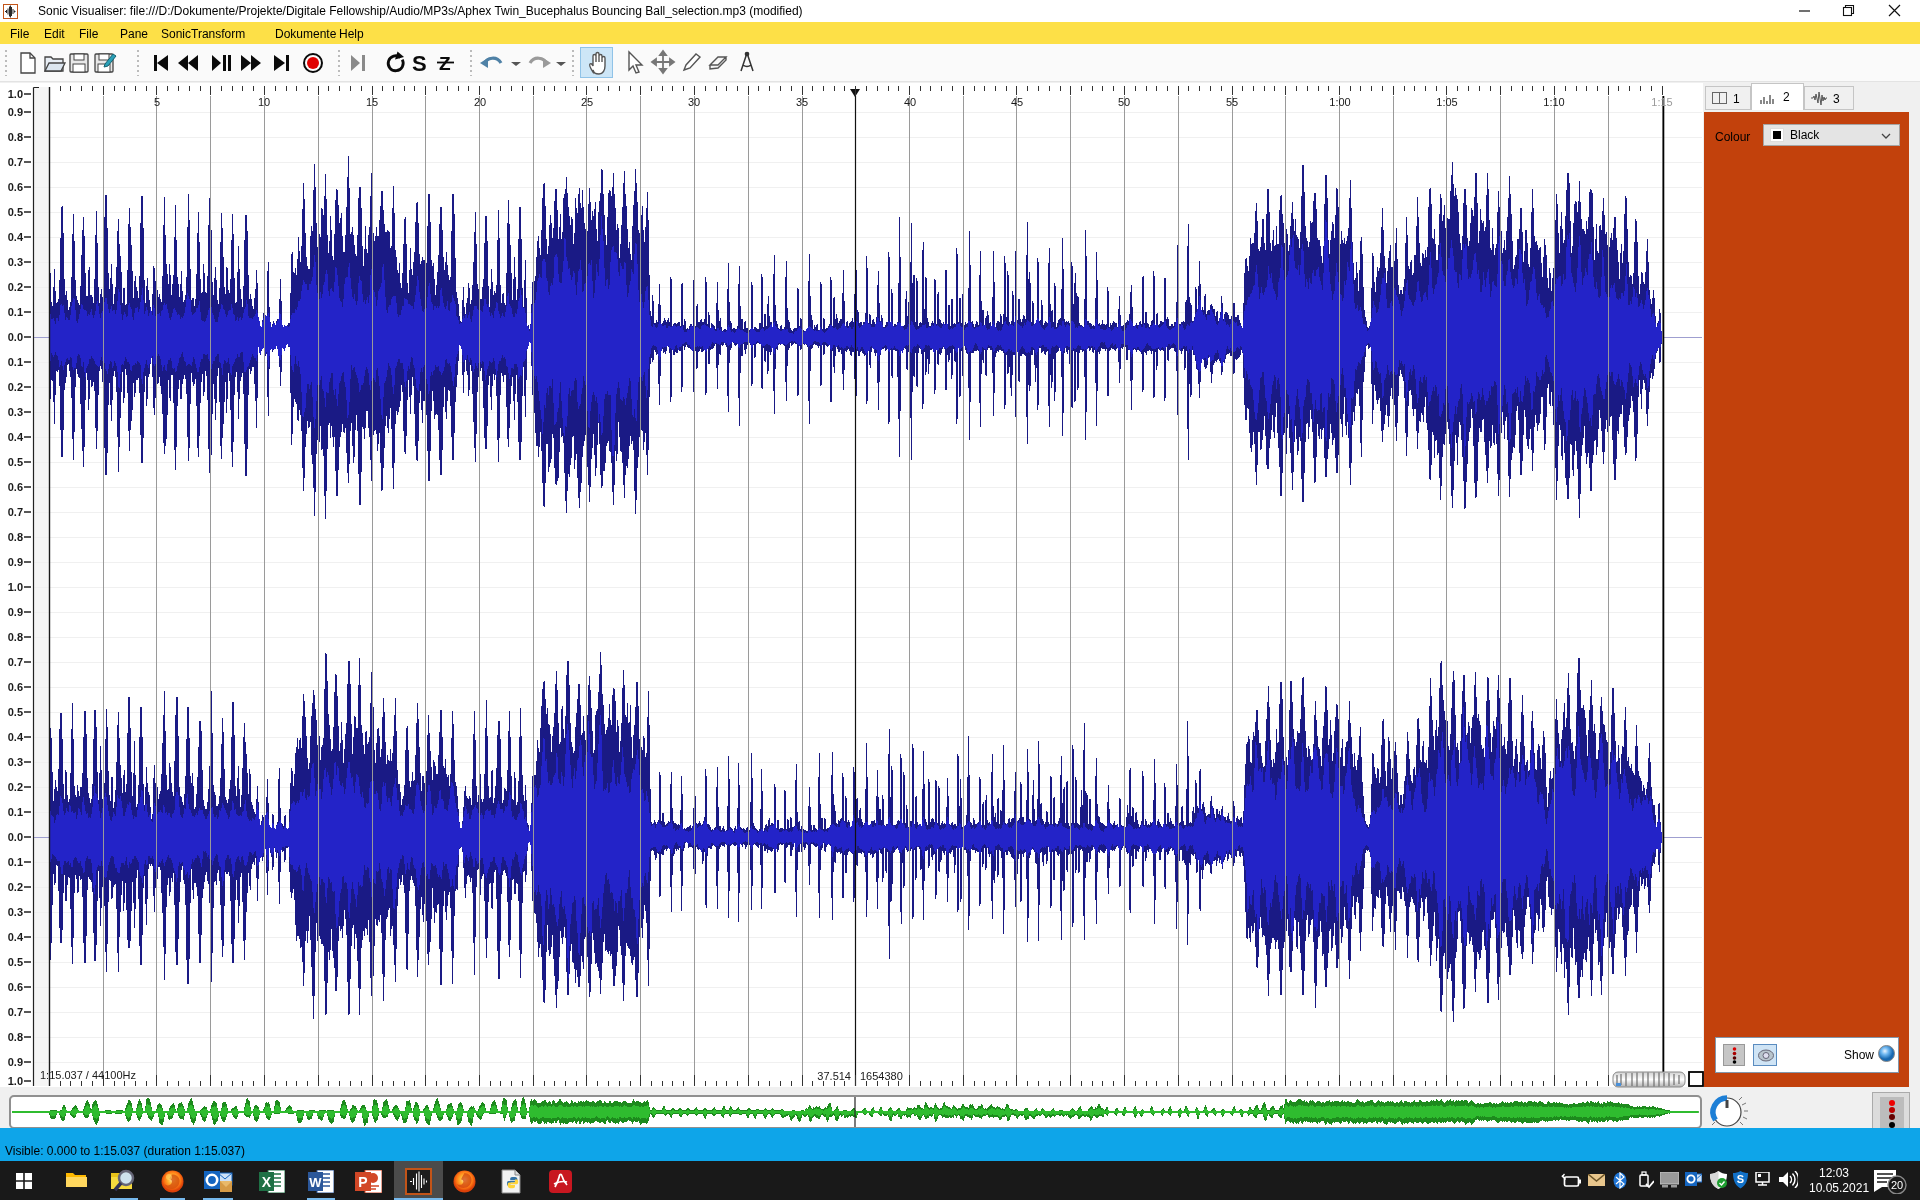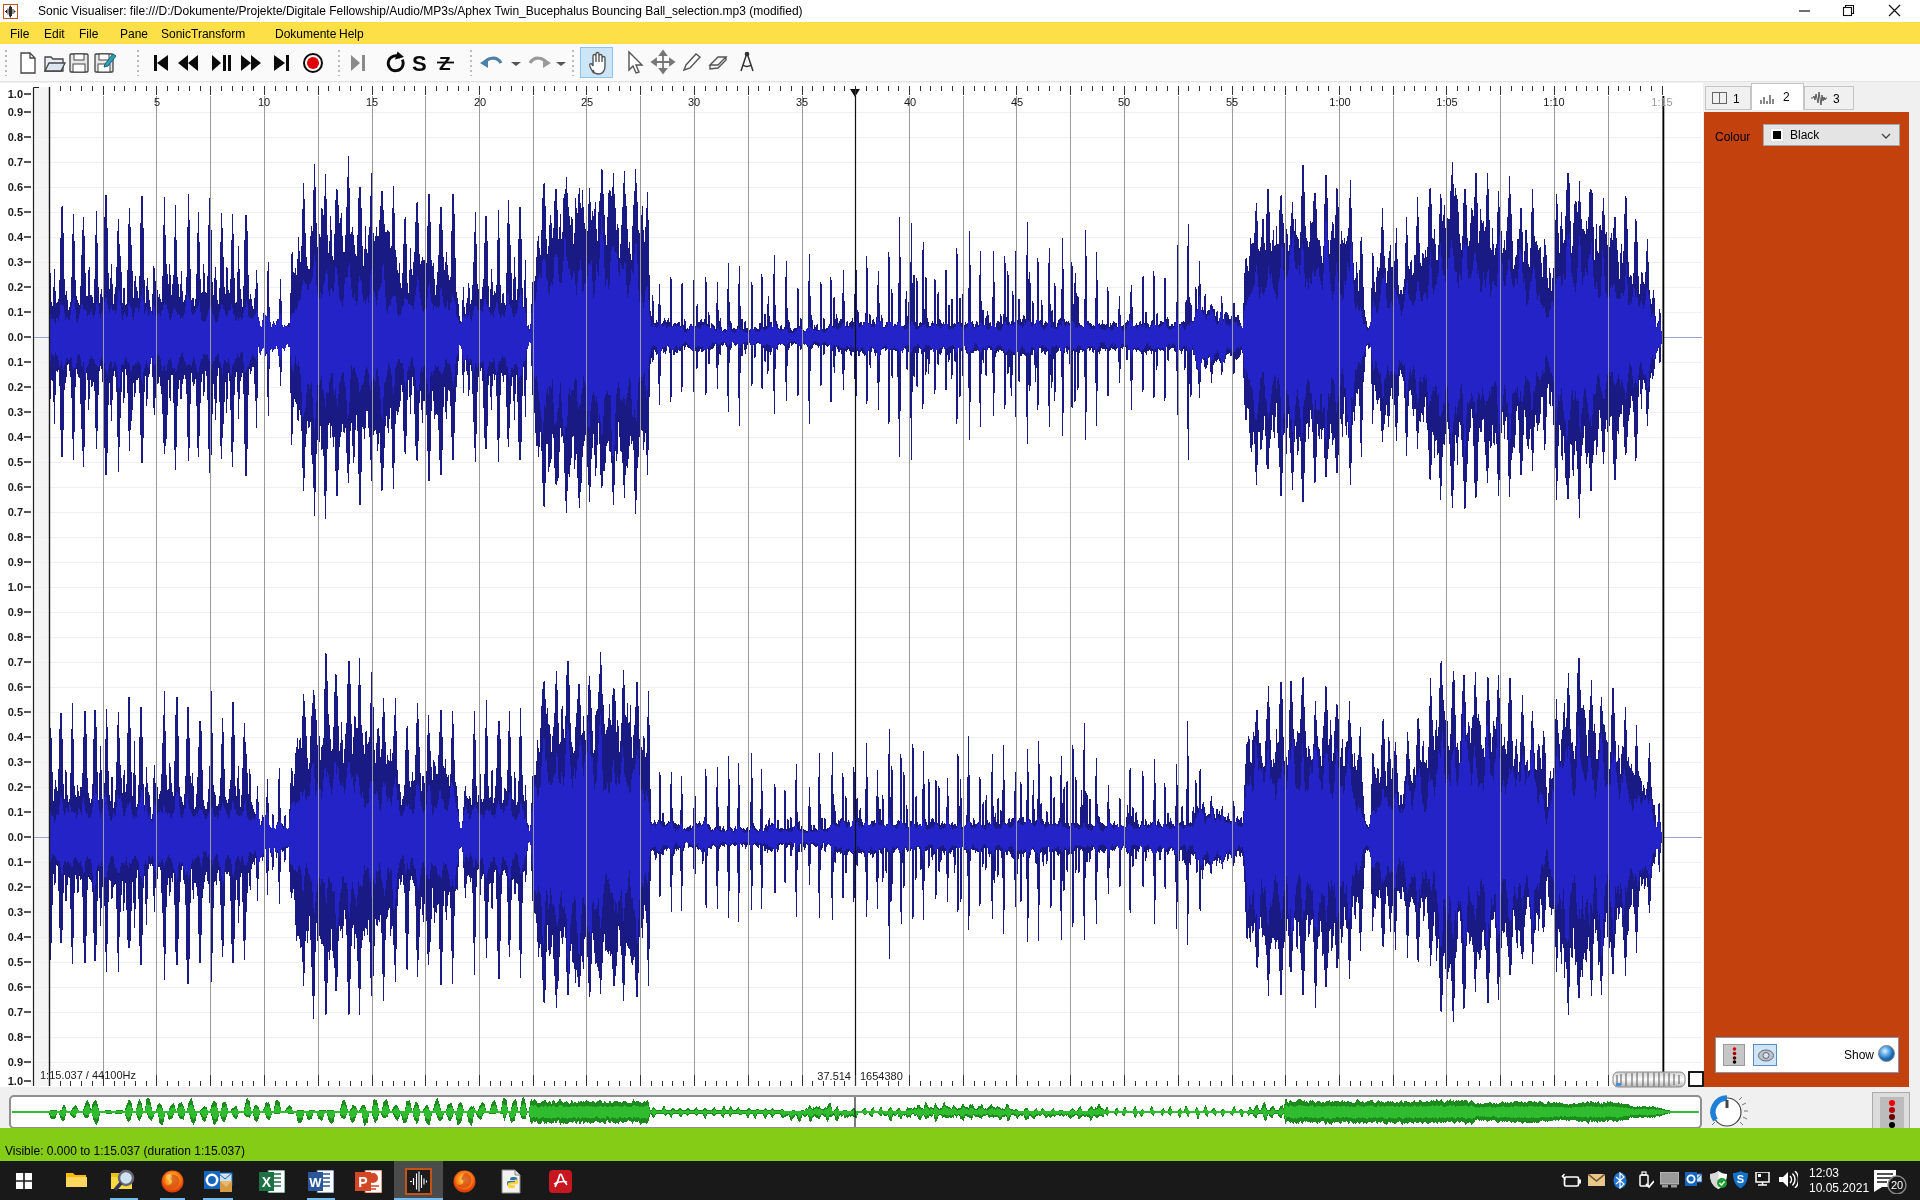--- a/index.html
+++ b/index.html
@@ -21,7 +21,7 @@
 .ptab.sel { top:0; height:27px; background:#ffffff; border-bottom:none; }
 #panelbody { position:absolute; top:29px; left:1px; width:205px; height:975px; background:#c2410c; }
 
-#statusbar { position:absolute; top:1128px; left:0; width:1920px; height:33px; background:#84cc16; font-size:12px; color:#000; }
+#statusbar { position:absolute; top:1128px; left:0; width:1920px; height:33px; background:#0ea5e9; font-size:12px; color:#000; }
 
 #taskbar { position:absolute; top:1161px; left:0; width:1920px; height:39px; background:#191919; }
 .tbline { position:absolute; top:37px; height:2px; background:#76b9ed; }

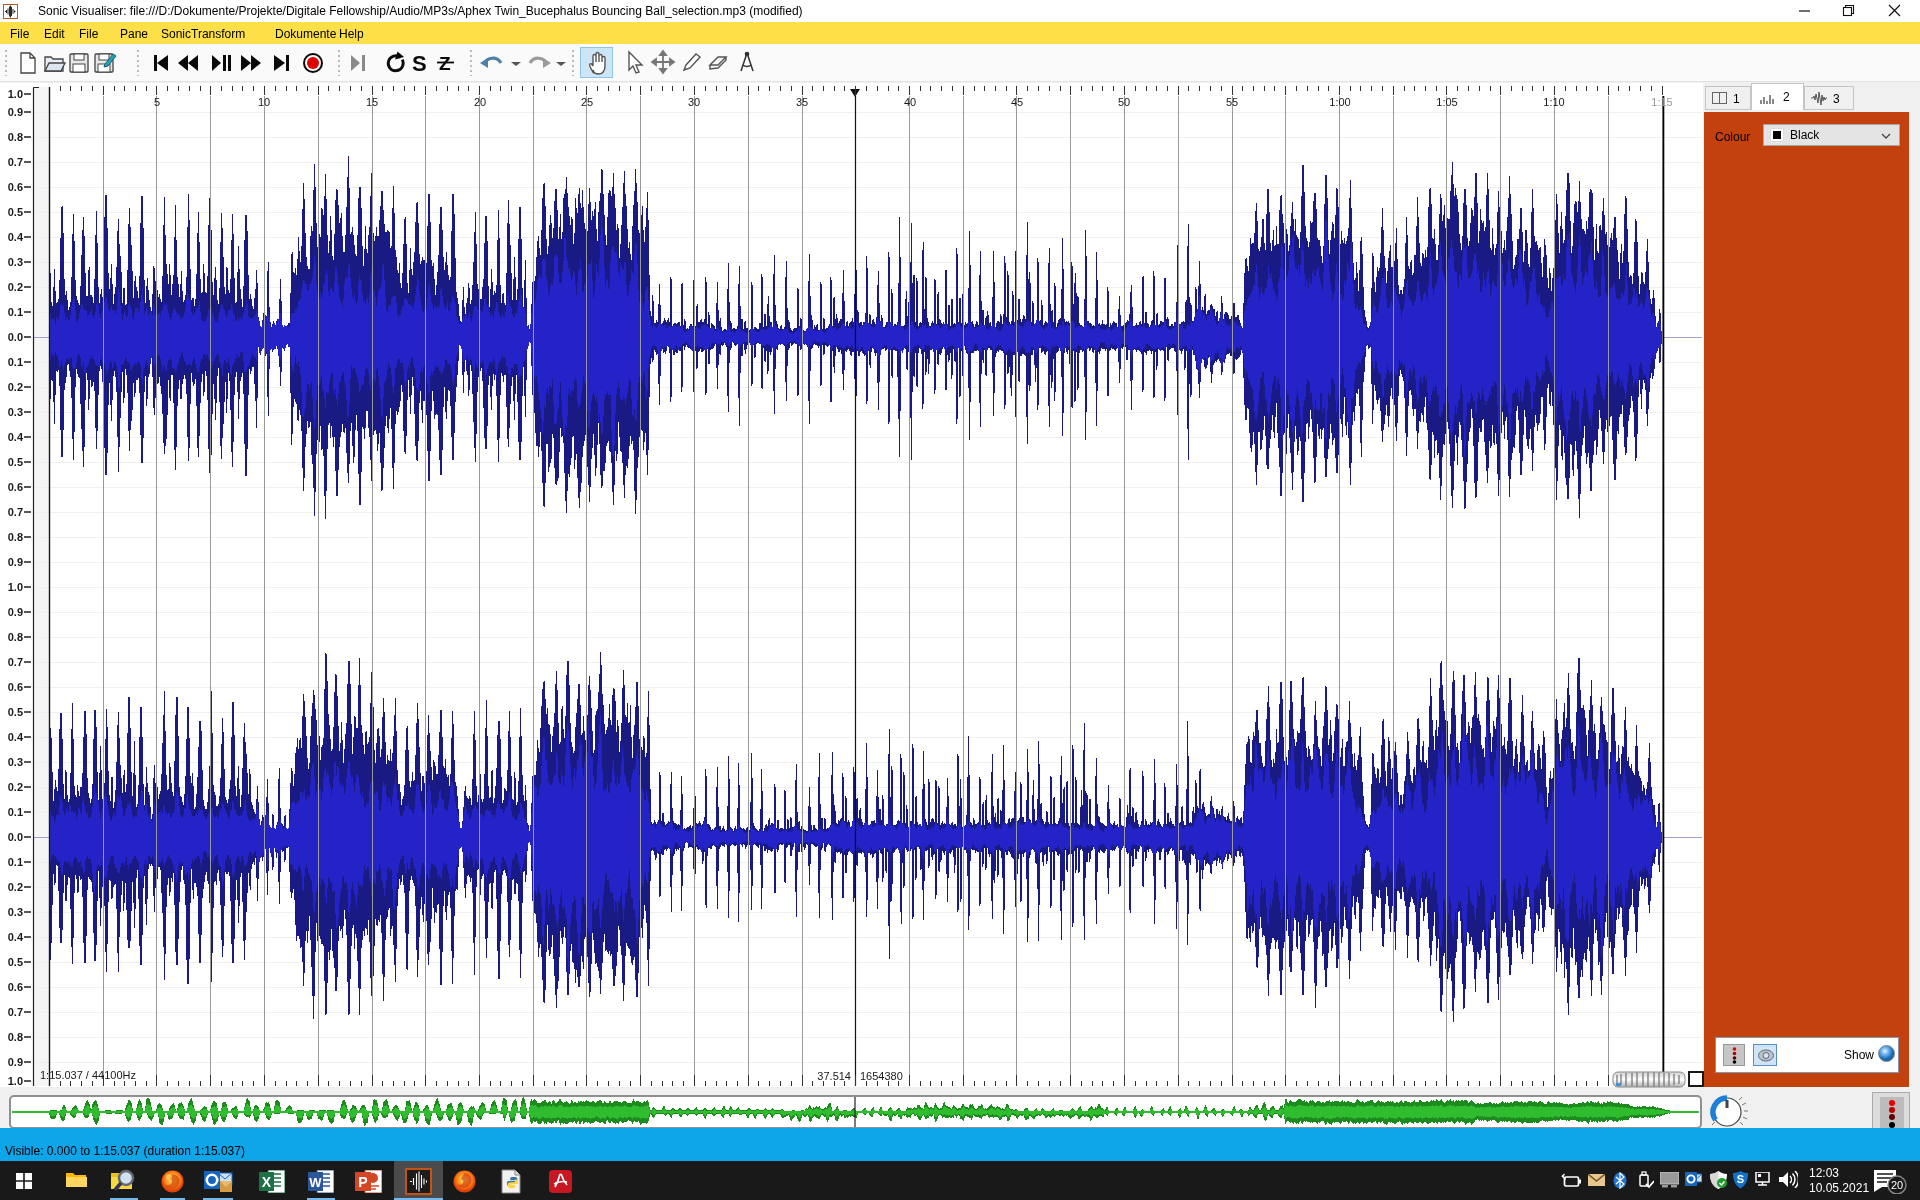--- a/index.html
+++ b/index.html
@@ -493,7 +493,7 @@
         <path d="M0 6h4l5-5v15l-5-5H0z" fill="#fff"></path>
         <path d="M11 5a5 5 0 0 1 0 7M13.5 2.5a8.5 8.5 0 0 1 0 12M16 0a12 12 0 0 1 0 17" stroke="#fff" stroke-width="1.5" fill="none"></path>
       </svg>
-  <div style="position:absolute;left:1809px;top:5px;width:50px;text-align:left;font-size:12px;color:#fff;line-height:15px">12:03<br>10.05.2021</div>
+  <div style="position:absolute;left:1809px;top:5px;width:50px;text-align:center;font-size:12px;color:#fff;line-height:15px">12:03<br>10.05.2021</div>
   <svg class="trayic" style="position:absolute;left:1872px;top:9px" width="36" height="24" viewBox="0 0 36 24">
         <path d="M2 0h22v17H10l-8 5z" fill="#fff"></path>
         <path d="M5 4h16M5 8h16M5 12h10" stroke="#191919" stroke-width="1.6"></path>

